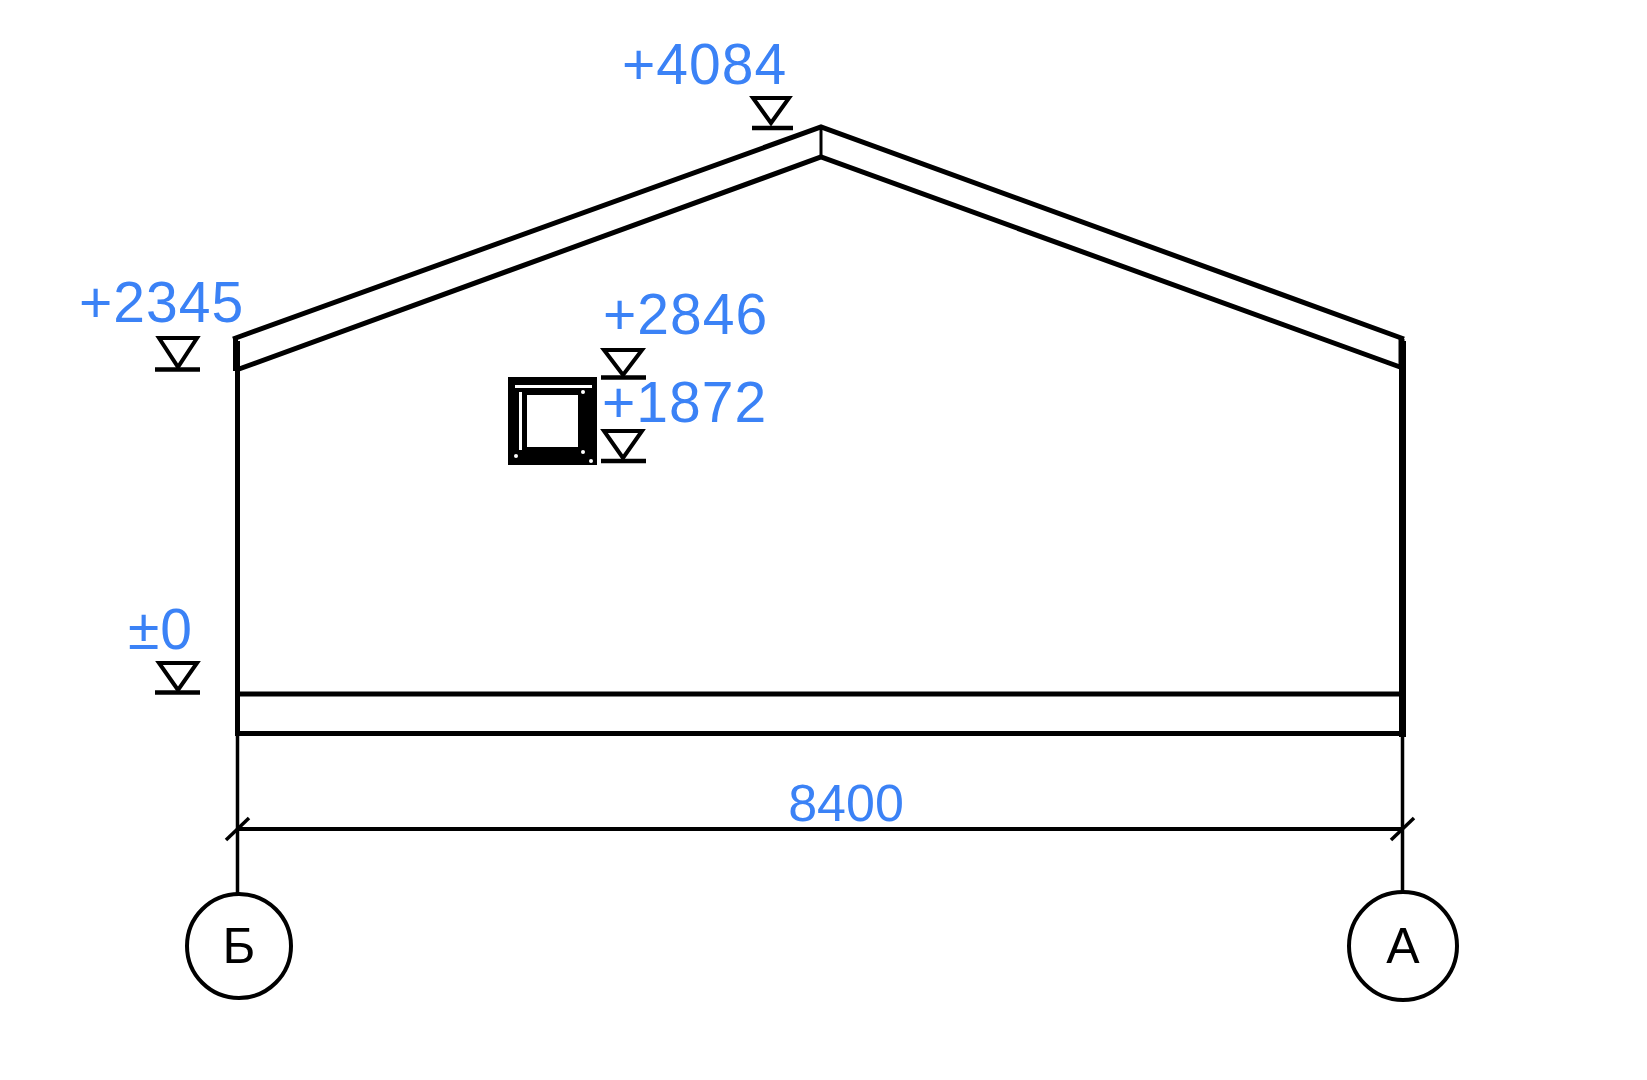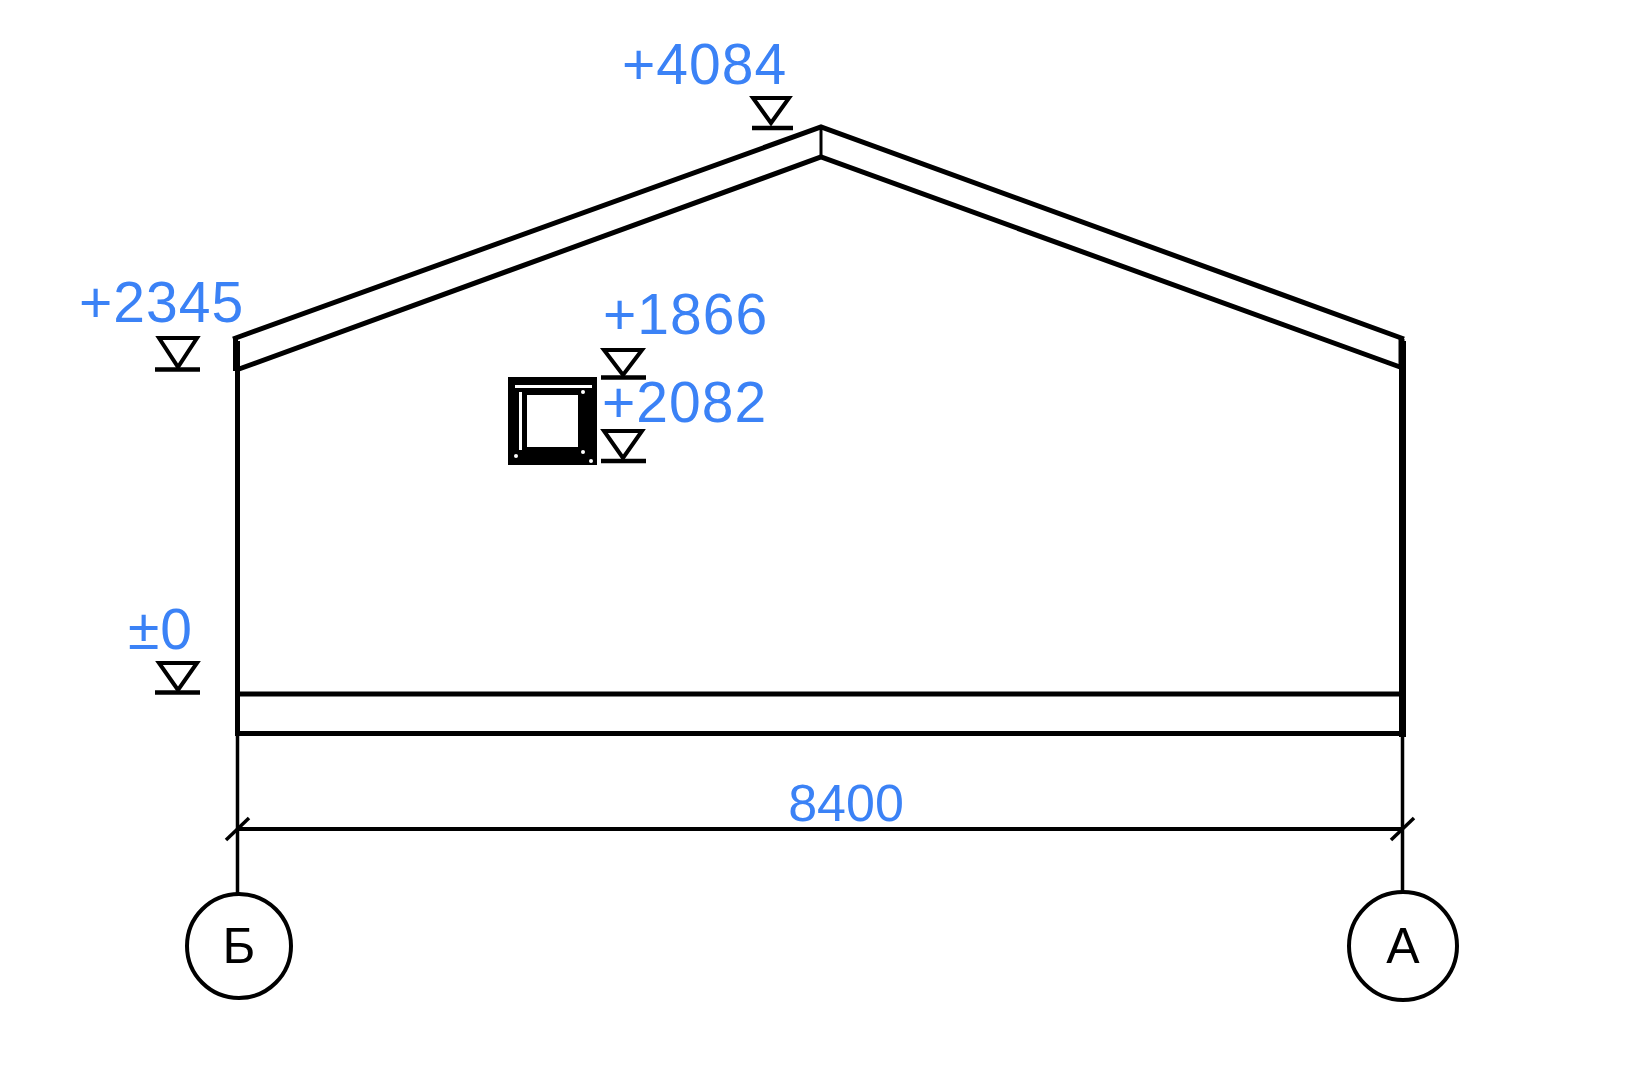--- a/index.html
+++ b/index.html
@@ -111,7 +111,7 @@
 
   <div class="label" style="left:33px; top:274px;margin-left:46px;">+2345</div>
 
-  <div class="label" style="left:603px; top:286px;">+1866</div>
+  <div class="label" style="left:603px; top:286px;">+2846</div>
 
   <div class="label" style="left:602px; top:374px;">+2082</div>
 

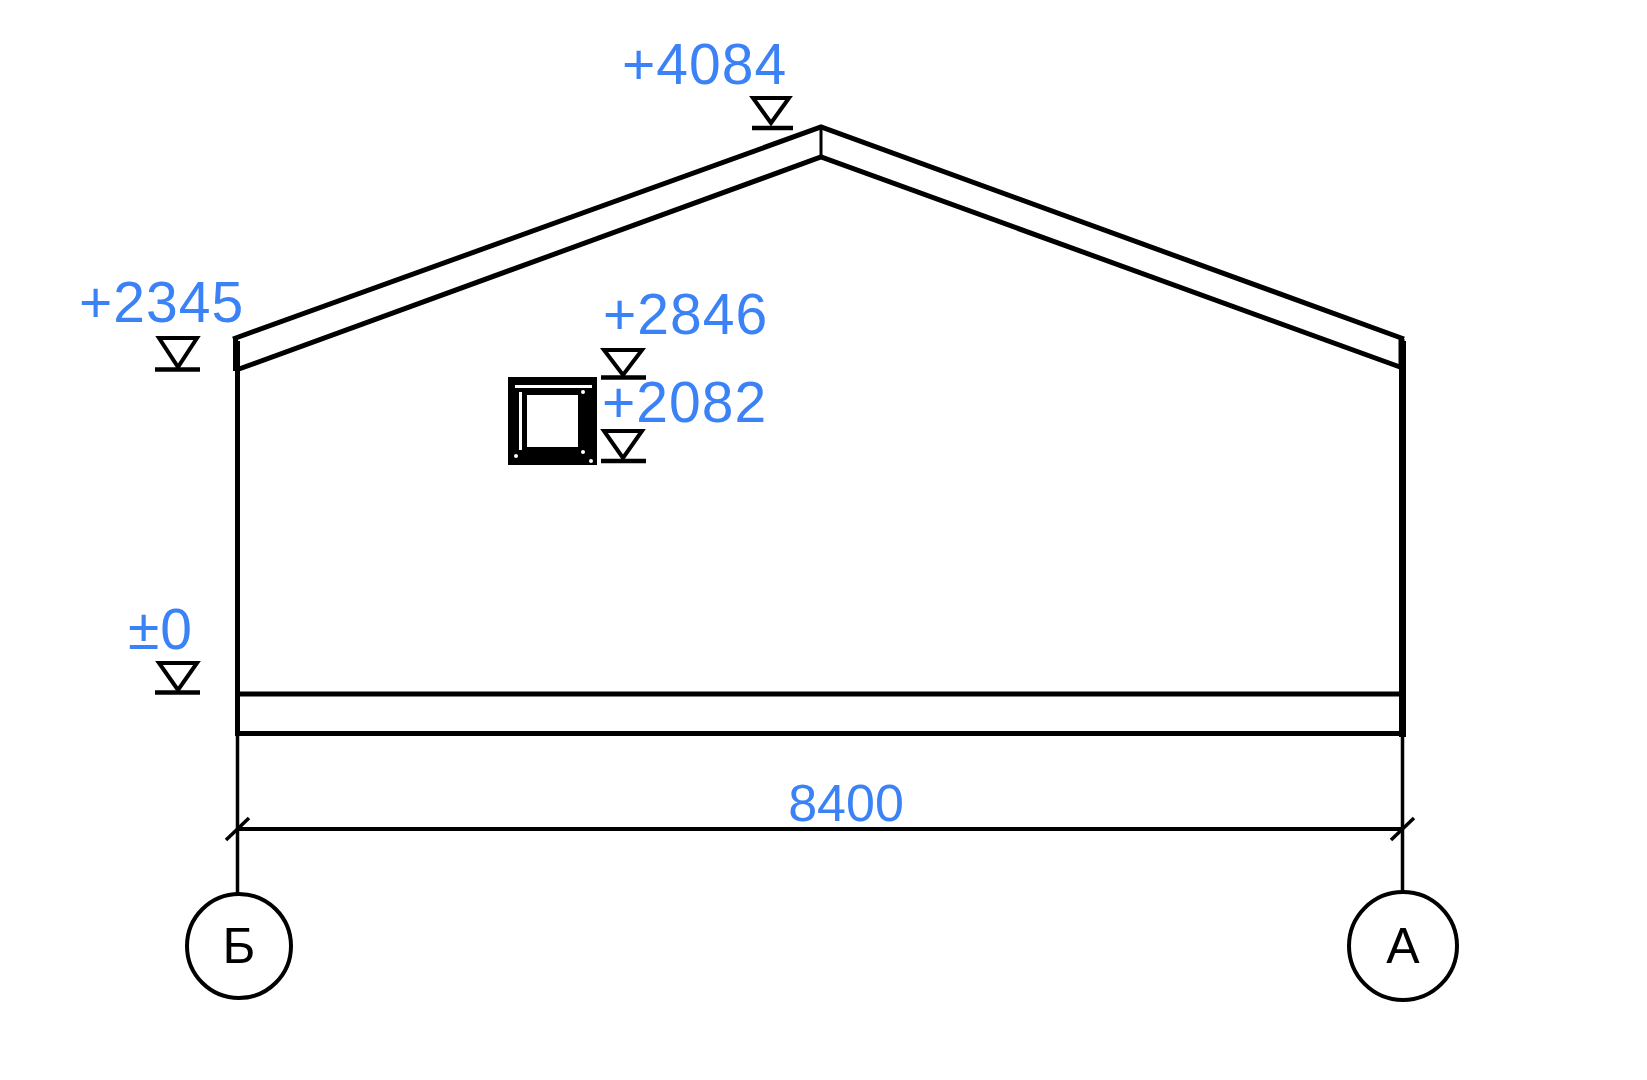--- a/index.html
+++ b/index.html
@@ -113,7 +113,7 @@
 
   <div class="label" style="left:603px; top:286px;">+2846</div>
 
-  <div class="label" style="left:602px; top:374px;">+2082</div>
+  <div class="label" style="left:602px; top:374px;">+1872</div>
 
   <div class="label" style="left:128px; top:601px;">±0</div>
 

